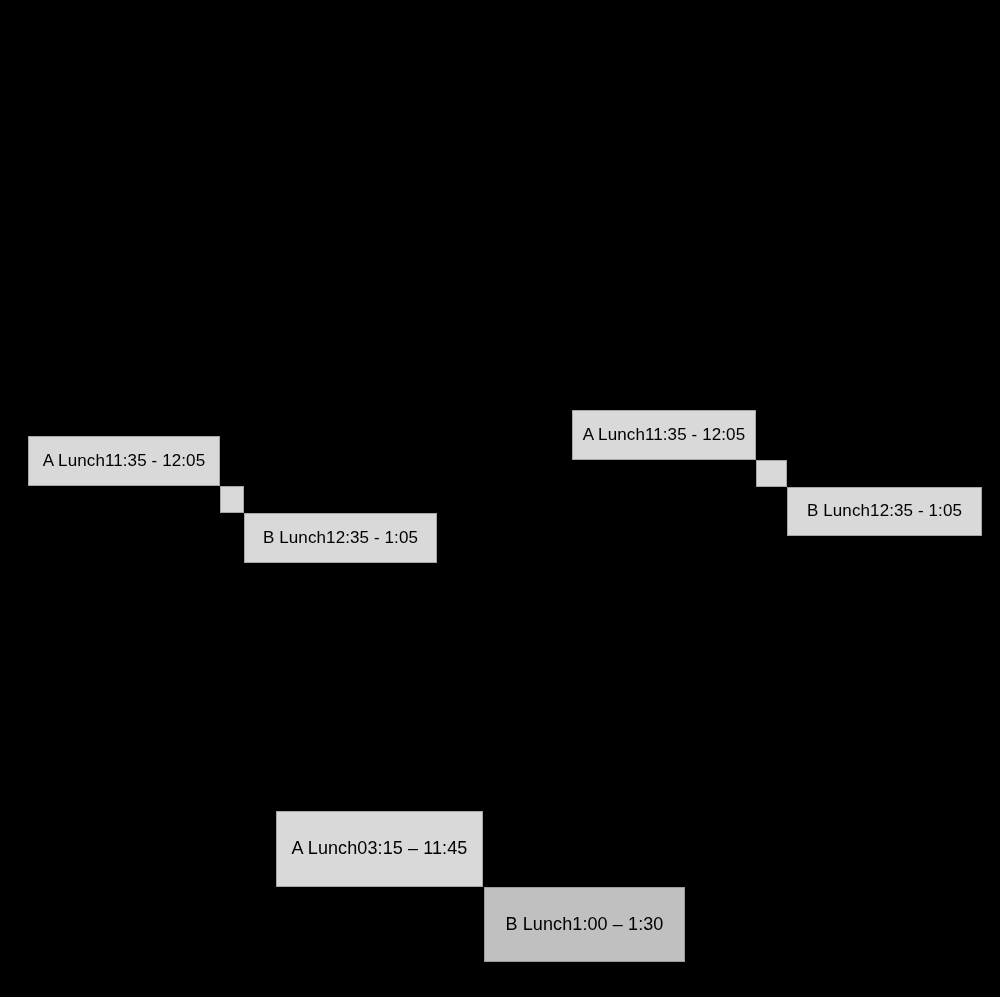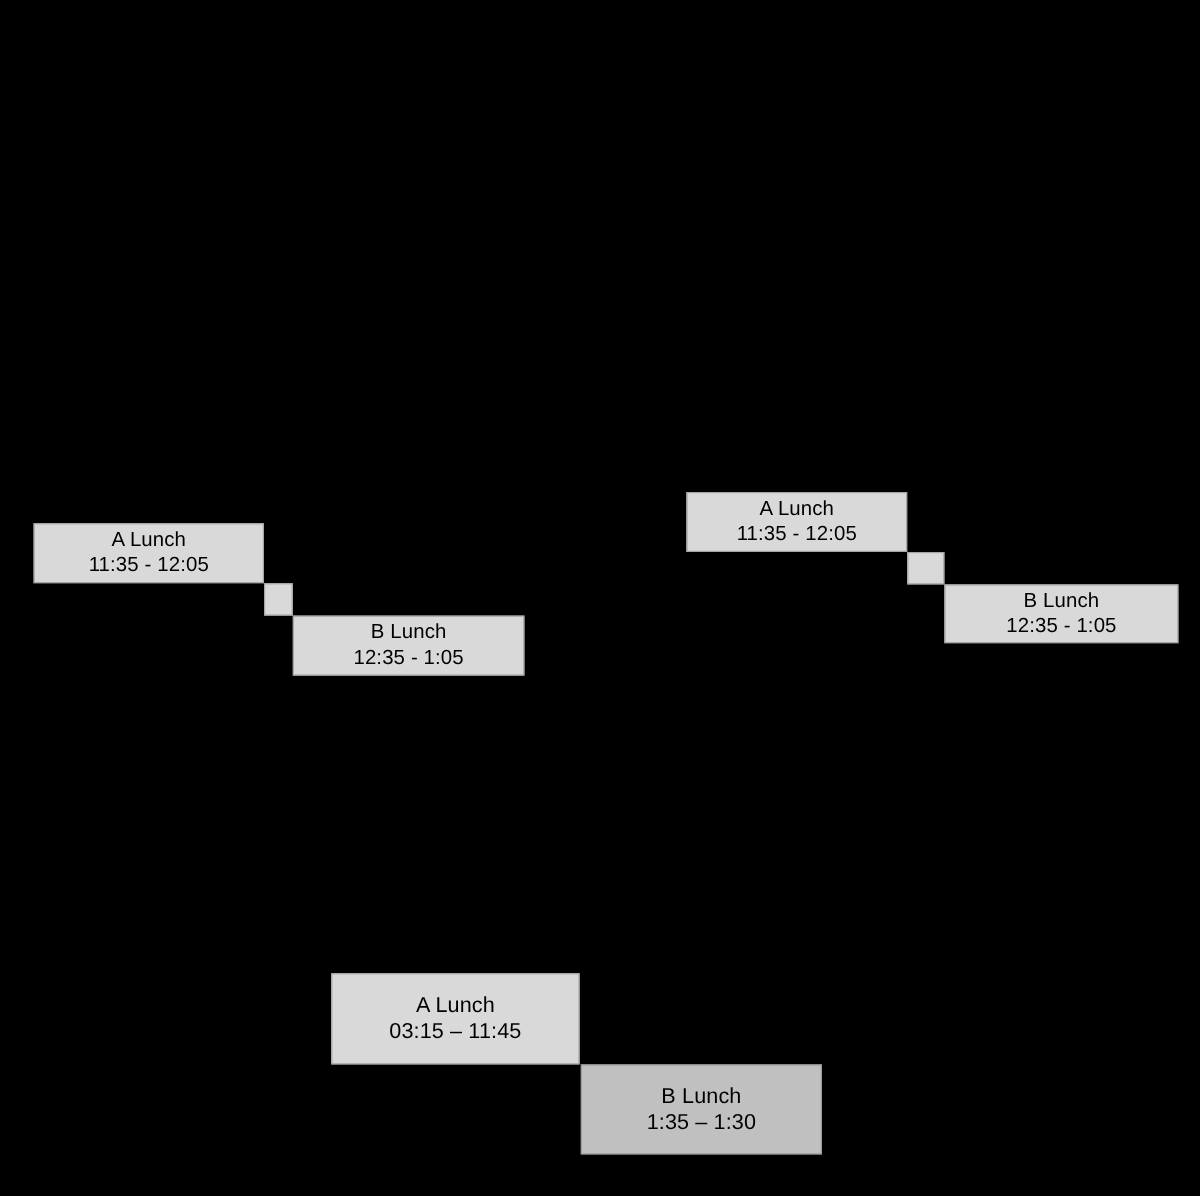--- a/index.html
+++ b/index.html
@@ -20,7 +20,7 @@
     position: absolute;
     box-sizing: border-box;
     display: flex;
-    flex-direction: column;
+    flex-direction: row;
     align-items: center;
     justify-content: center;
     color: #000000;

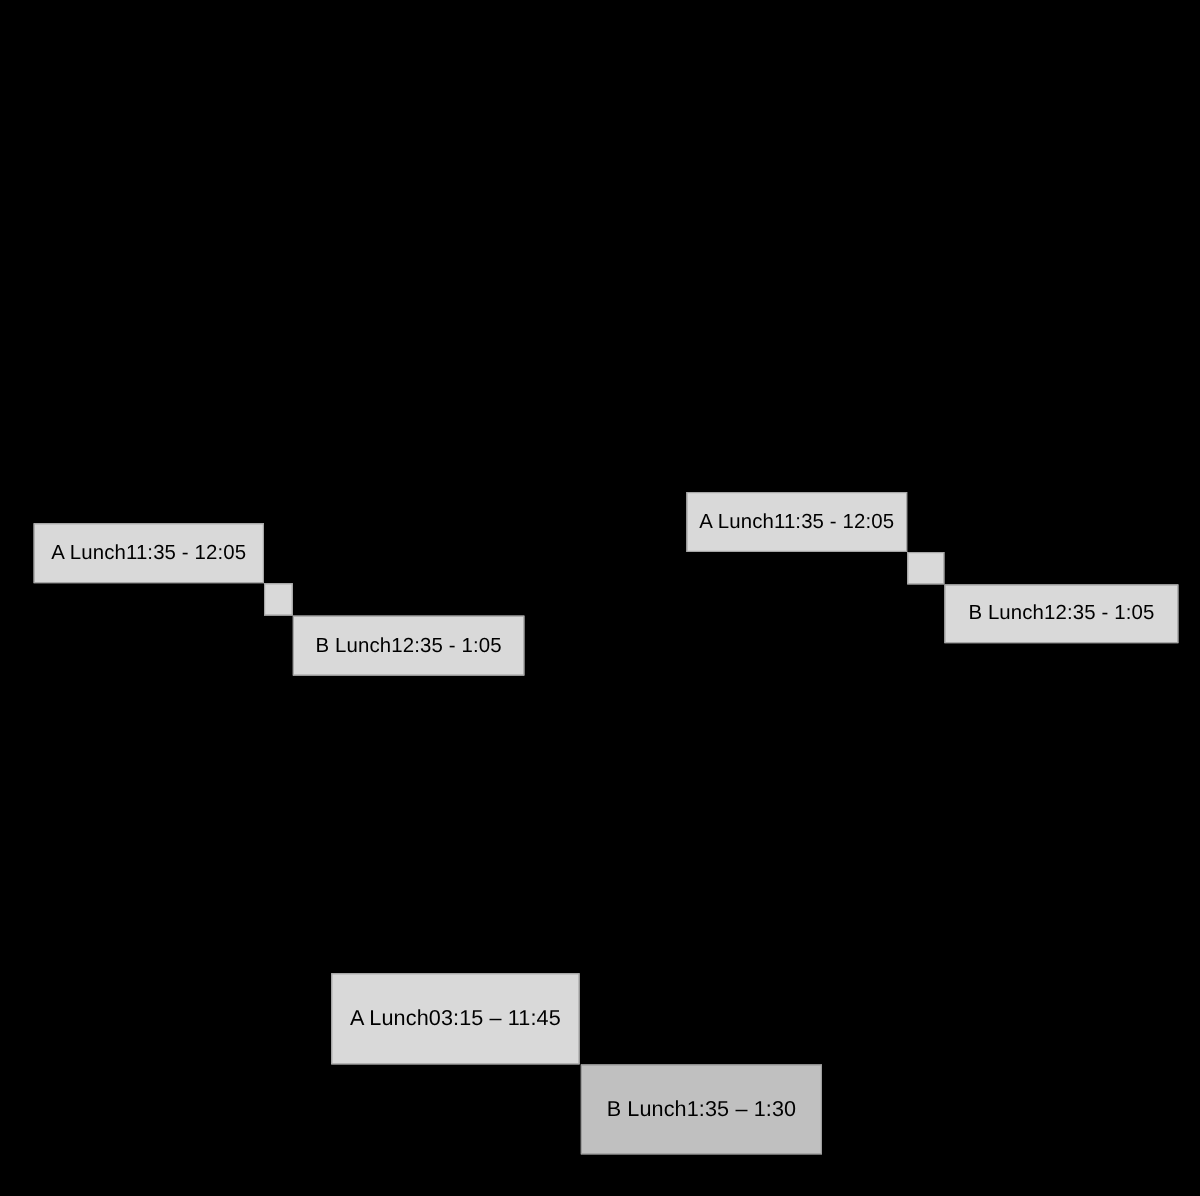--- a/index.html
+++ b/index.html
@@ -74,7 +74,7 @@
       </div>
       <div class="lunch-box fill-medium" style="left: 484px; top: 887px; width: 201px; height: 75px; font-size: 18px;">
         <span class="ln">B Lunch</span>
-        <span class="ln">1:35 – 1:30</span>
+        <span class="ln">1:00 – 1:30</span>
       </div>
     </div>
   </div>

